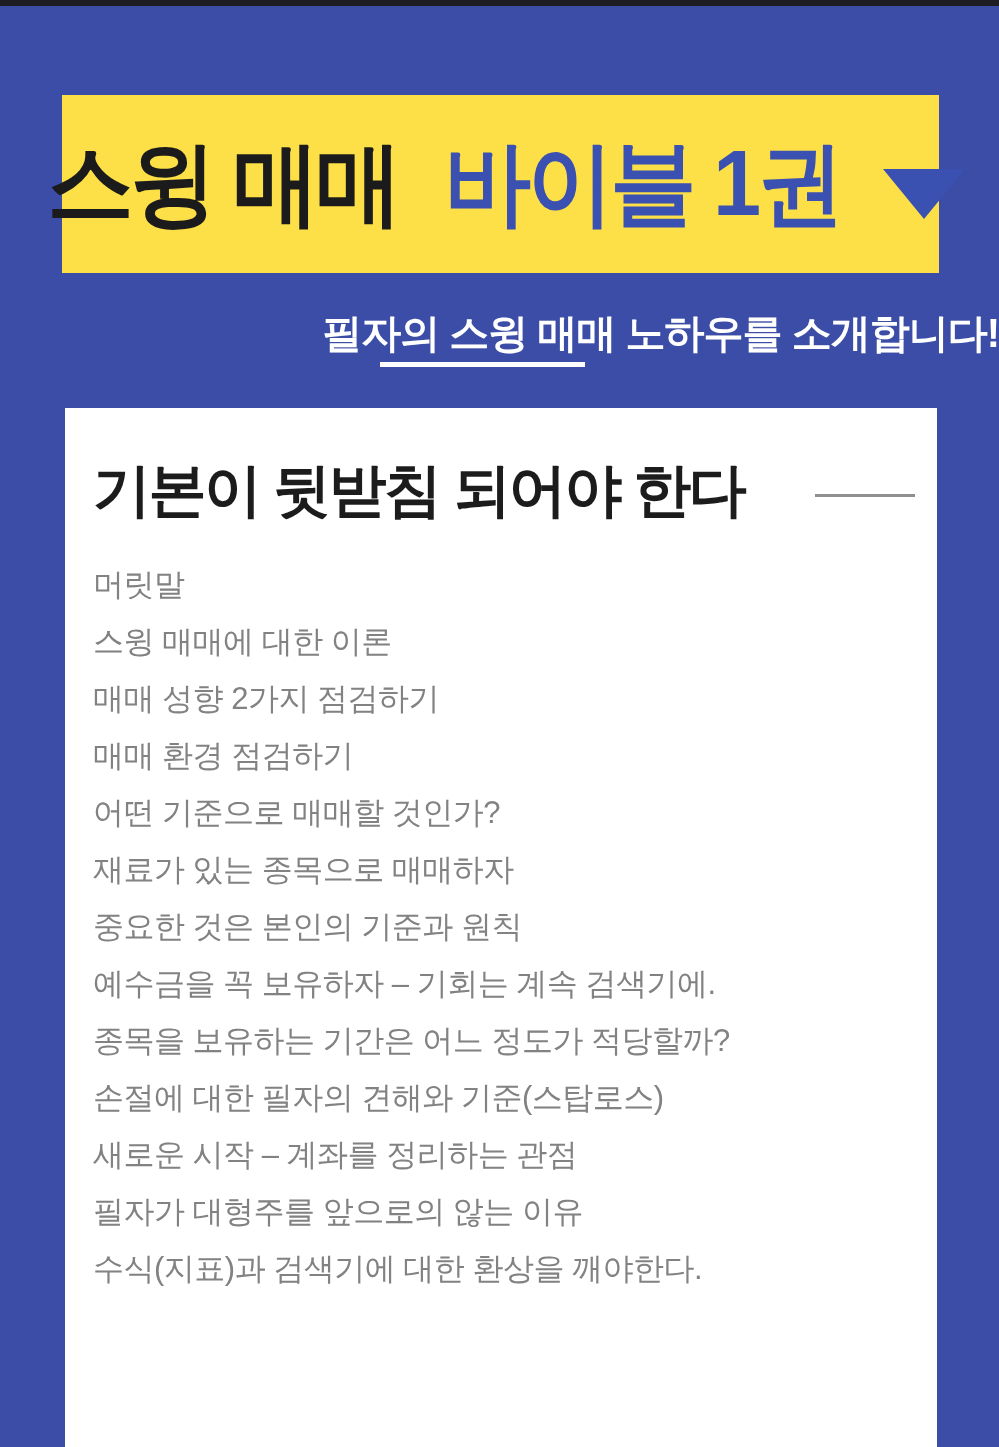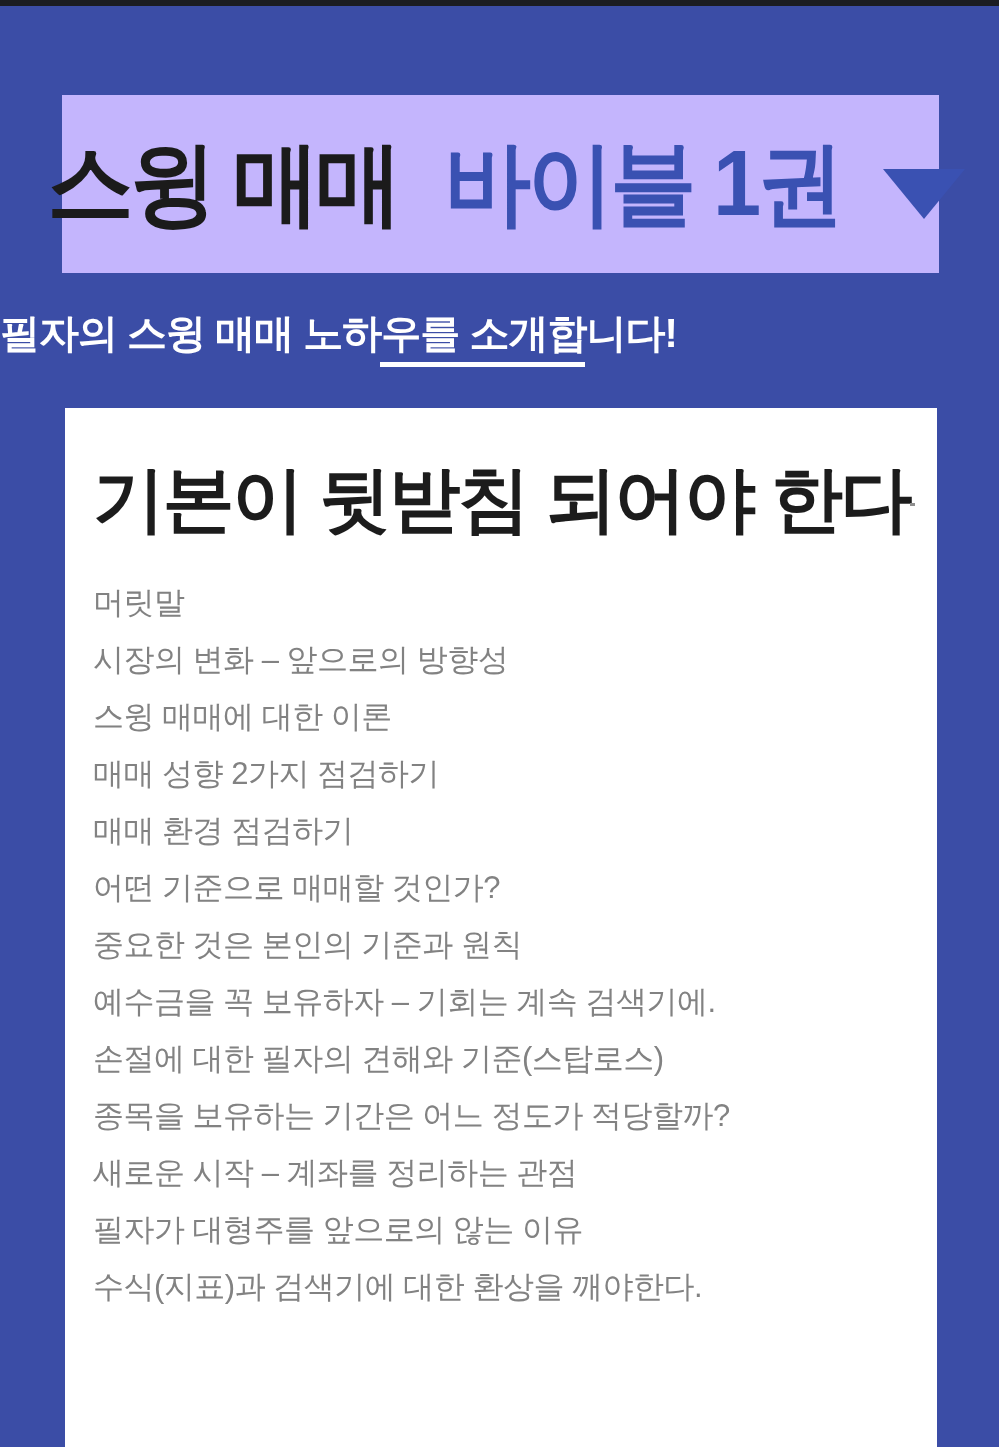--- a/index.html
+++ b/index.html
@@ -18,7 +18,7 @@
   .banner {
     position: absolute; left: 62px; top: 95px;
     width: 877px; height: 178px;
-    background: #c4b5fd;
+    background: #fde047;
     display: flex; align-items: center; justify-content: center;
   }
   .banner .title-black {

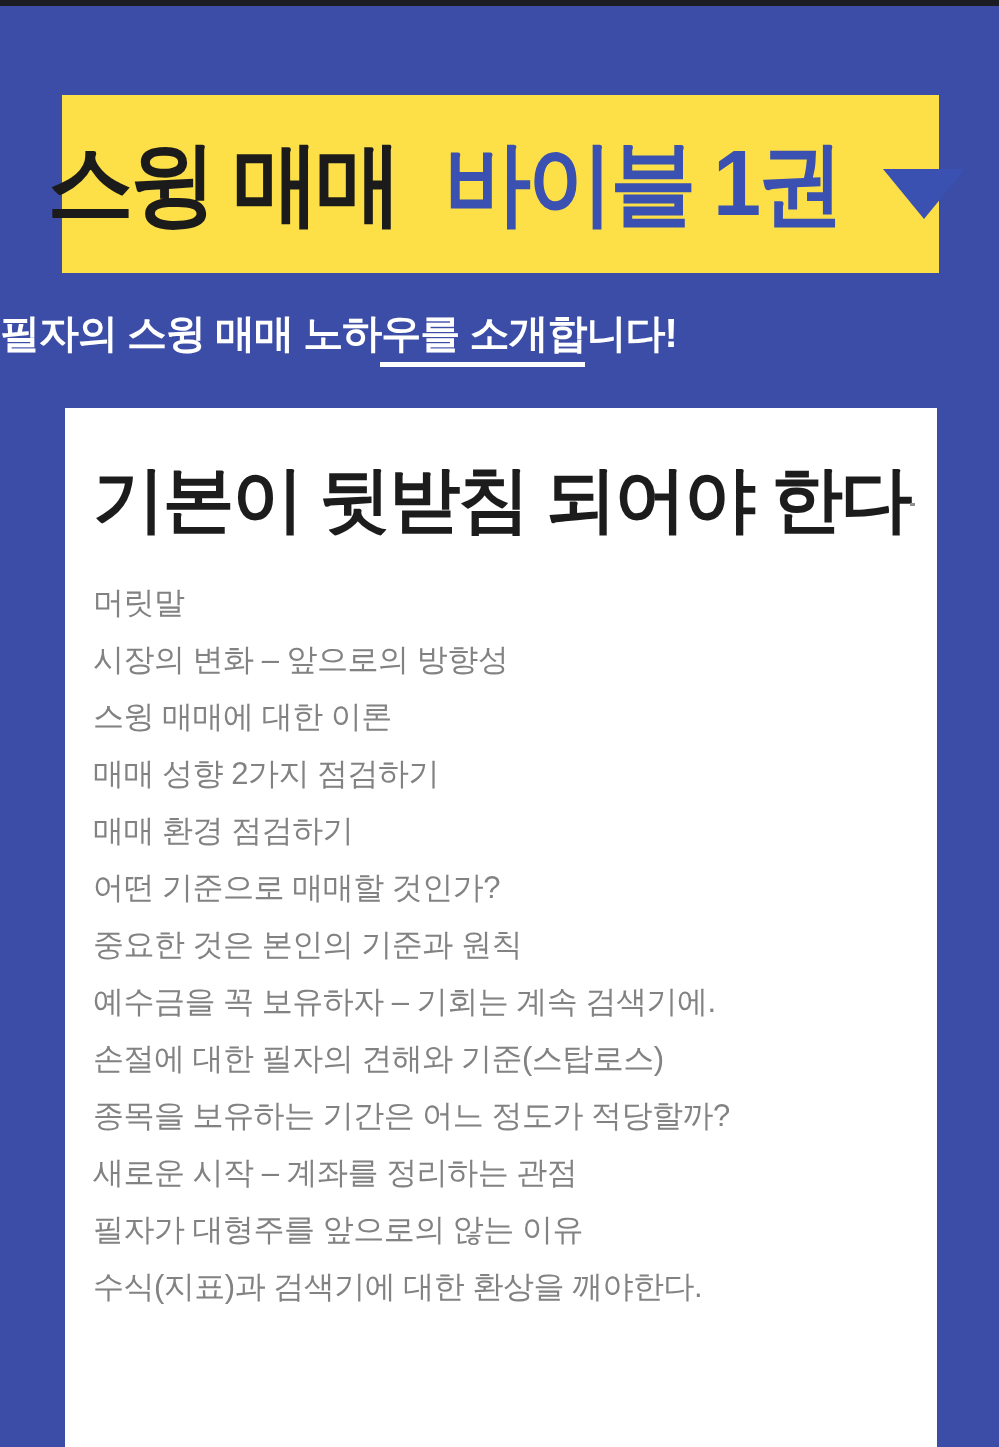--- a/index.html
+++ b/index.html
@@ -40,7 +40,7 @@
   }
   .subtitle {
     position: absolute; left: 0; top: 306px;
-    width: 999px; text-align: left;
+    width: 999px; text-align: right;
     font-size: 40px; font-weight: 700; color: #FFFFFF;
     letter-spacing: -1px;
   }

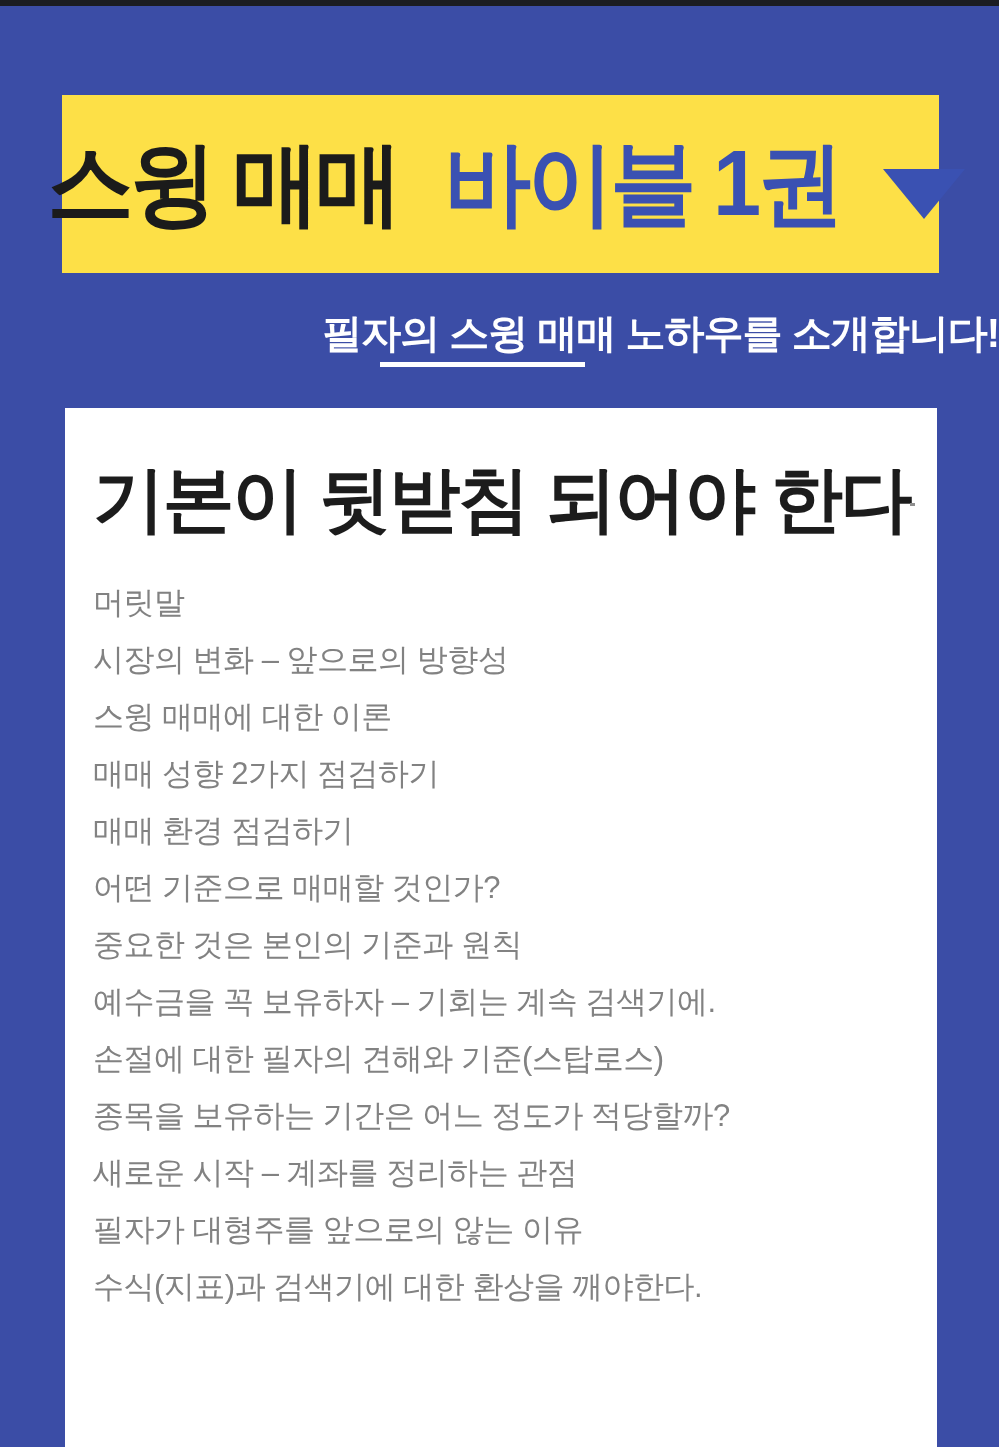--- a/index.html
+++ b/index.html
@@ -59,7 +59,7 @@
     padding: 44px 22px 0 28px;
   }
   .card-heading {
-    font-size: 72px; font-weight: 900; color: #1C1C1C;
+    font-size: 58px; font-weight: 900; color: #1C1C1C;
     letter-spacing: -2.5px; white-space: nowrap;
     margin: 0;
   }

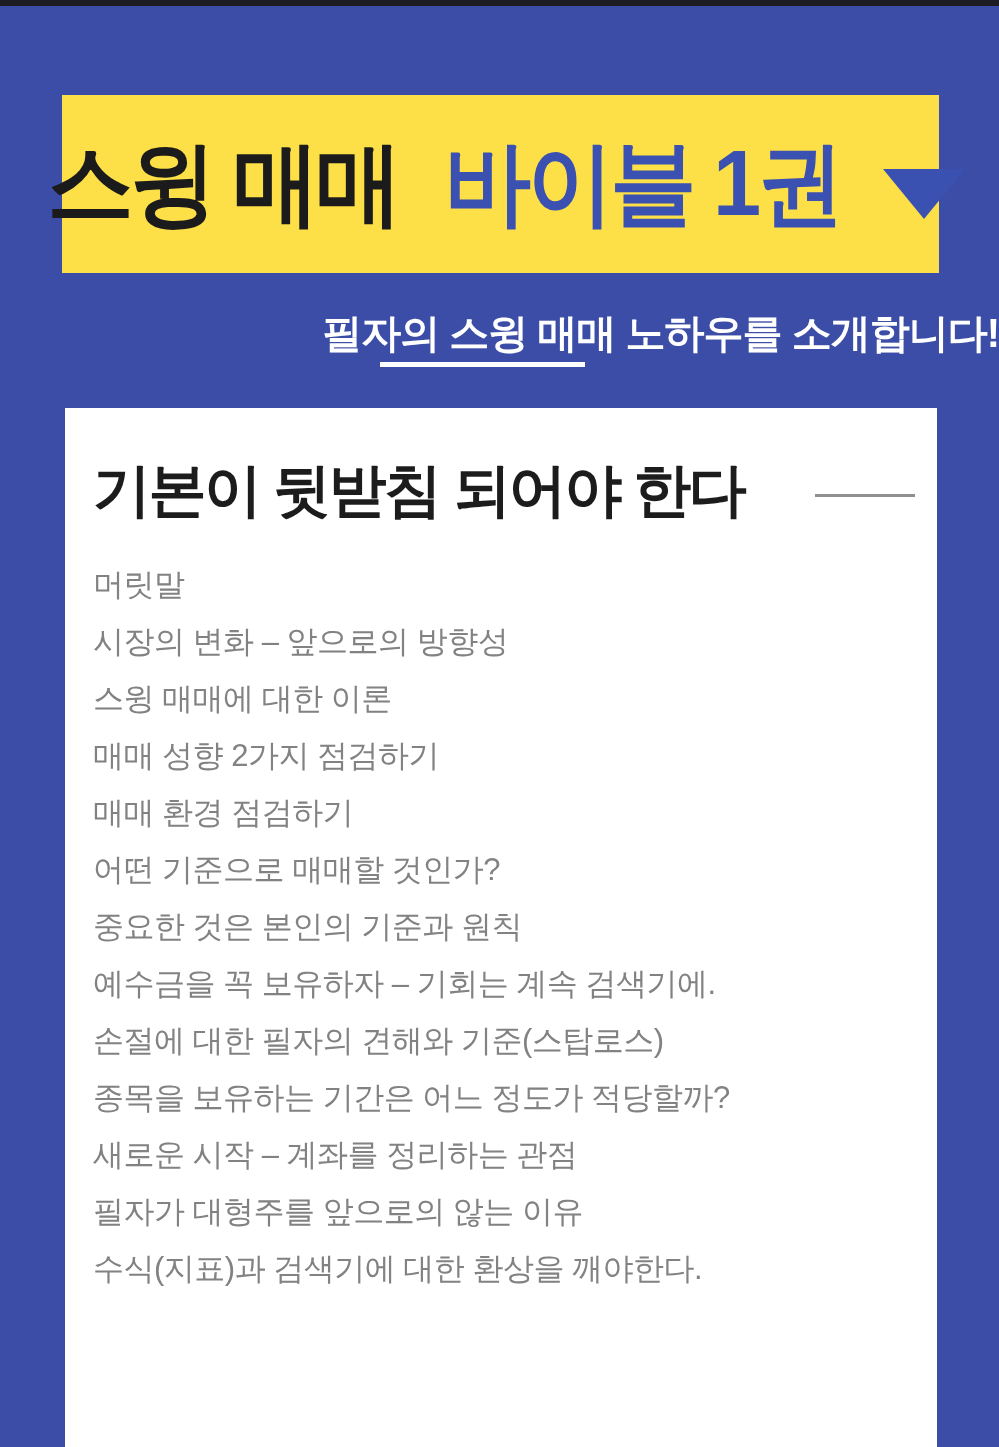--- a/index.html
+++ b/index.html
@@ -101,7 +101,6 @@
   </div>
   <ul class="toc-list">
     <li>머릿말</li>
-    <li>시장의 변화 – 앞으로의 방향성</li>
     <li>스윙 매매에 대한 이론</li>
     <li>매매 성향 2가지 점검하기</li>
     <li>매매 환경 점검하기</li>

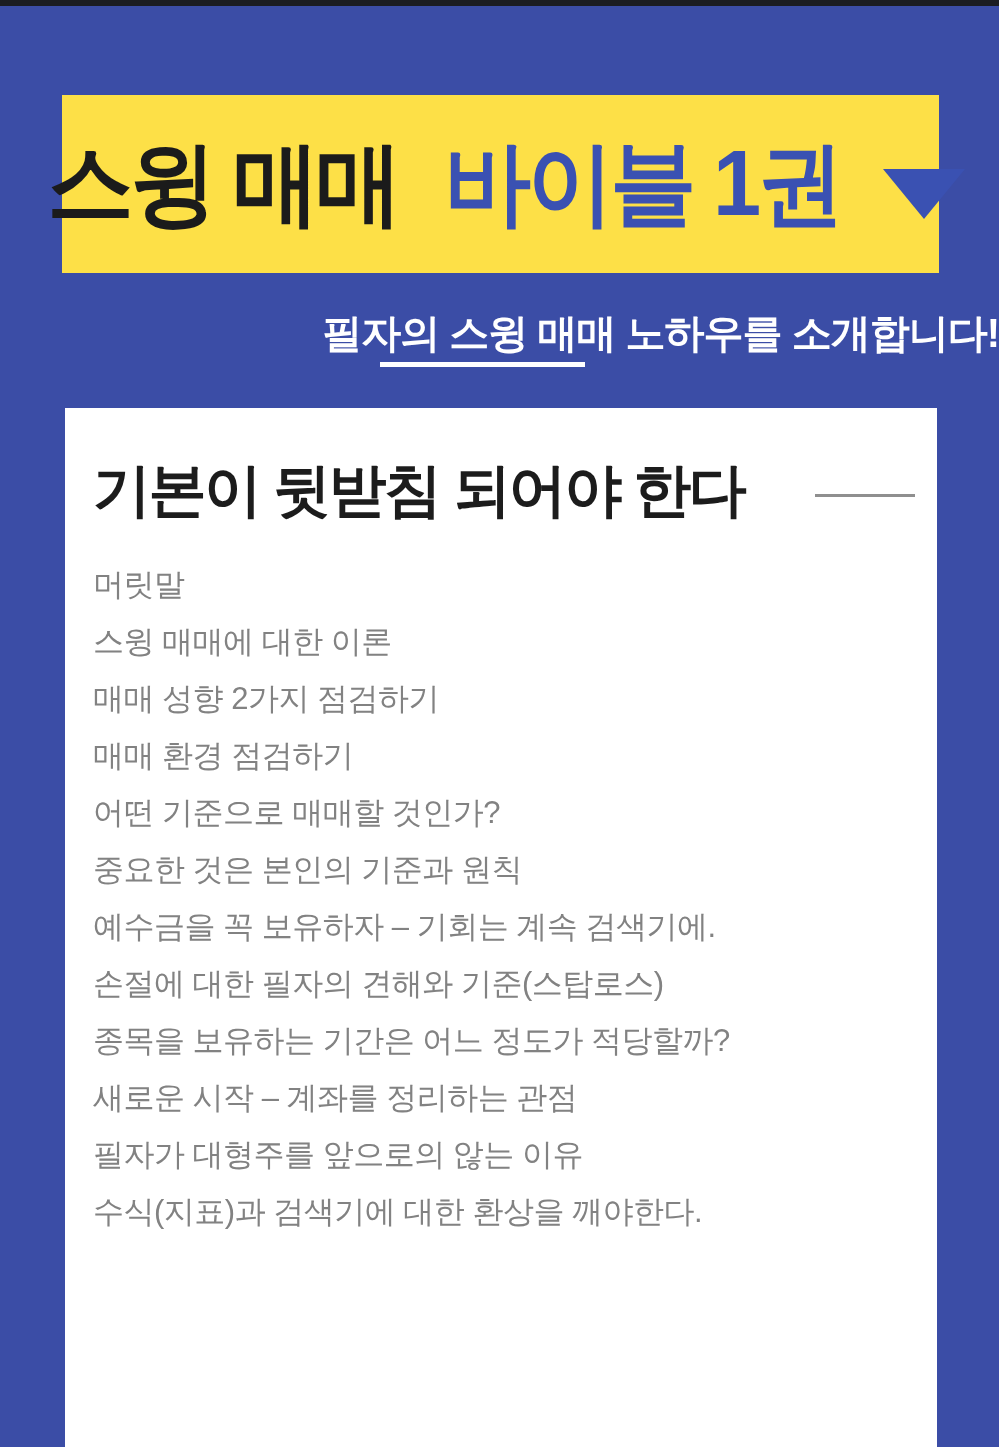--- a/index.html
+++ b/index.html
@@ -105,6 +105,7 @@
     <li>매매 성향 2가지 점검하기</li>
     <li>매매 환경 점검하기</li>
     <li>어떤 기준으로 매매할 것인가?</li>
+    <li>재료가 있는 종목으로 매매하자</li>
     <li>중요한 것은 본인의 기준과 원칙</li>
     <li>예수금을 꼭 보유하자 – 기회는 계속 검색기에.</li>
     <li>손절에 대한 필자의 견해와 기준(스탑로스)</li>

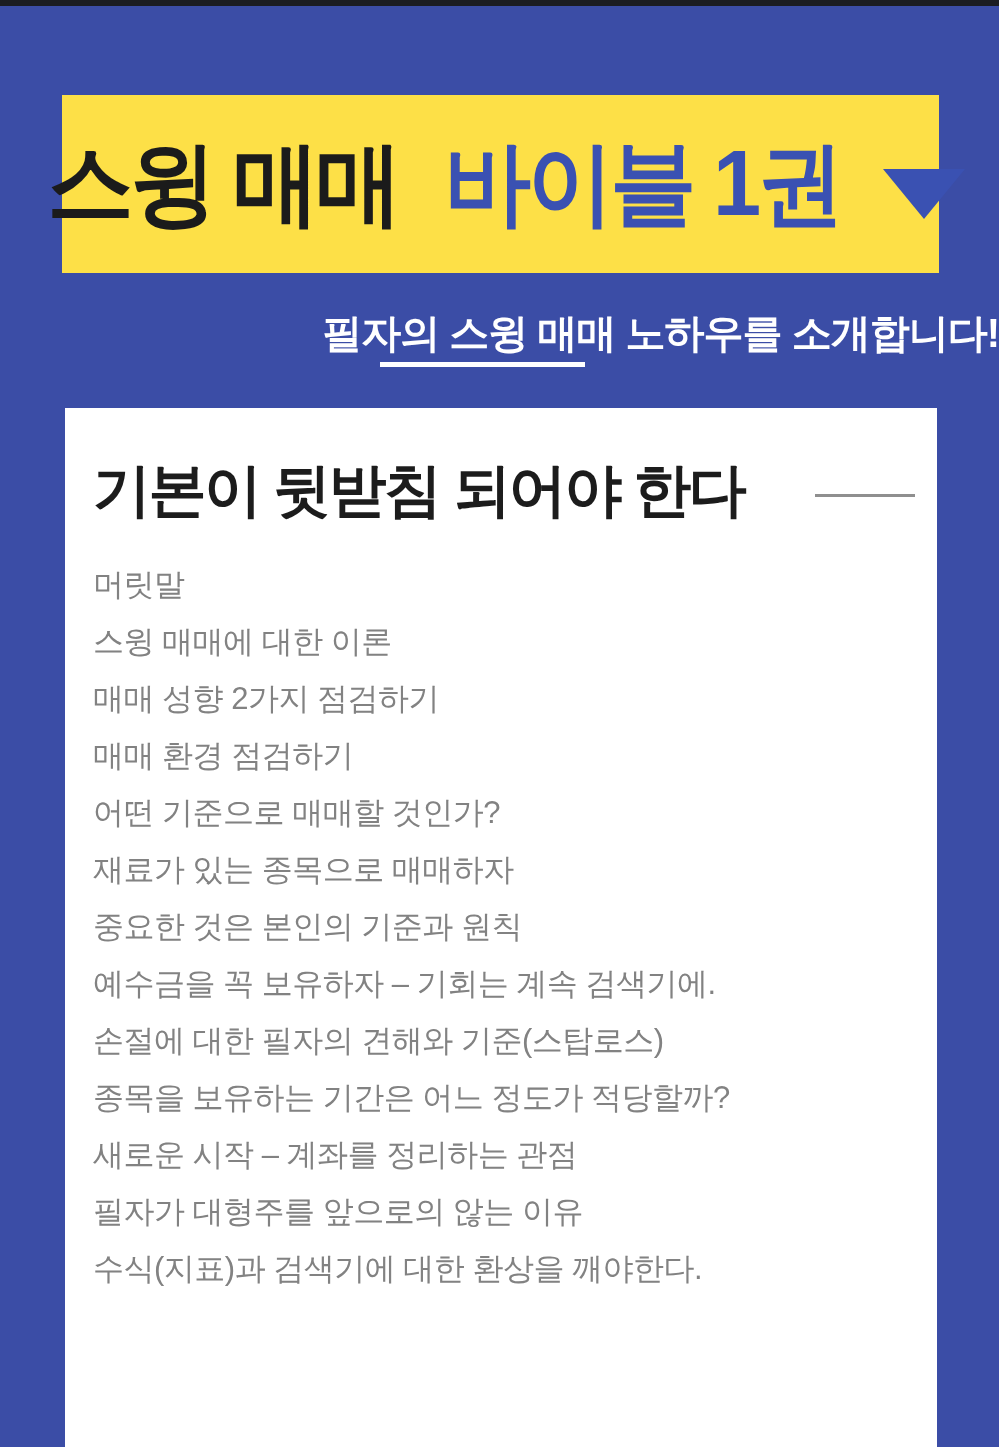--- a/index.html
+++ b/index.html
@@ -108,8 +108,8 @@
     <li>재료가 있는 종목으로 매매하자</li>
     <li>중요한 것은 본인의 기준과 원칙</li>
     <li>예수금을 꼭 보유하자 – 기회는 계속 검색기에.</li>
+    <li>종목을 보유하는 기간은 어느 정도가 적당할까?</li>
     <li>손절에 대한 필자의 견해와 기준(스탑로스)</li>
-    <li>종목을 보유하는 기간은 어느 정도가 적당할까?</li>
     <li>새로운 시작 – 계좌를 정리하는 관점</li>
     <li>필자가 대형주를 앞으로의 않는 이유</li>
     <li>수식(지표)과 검색기에 대한 환상을 깨야한다.</li>

